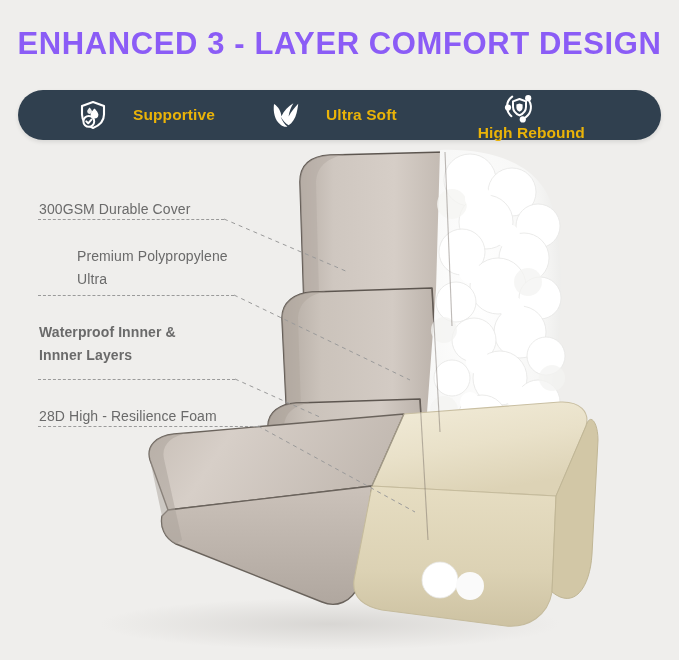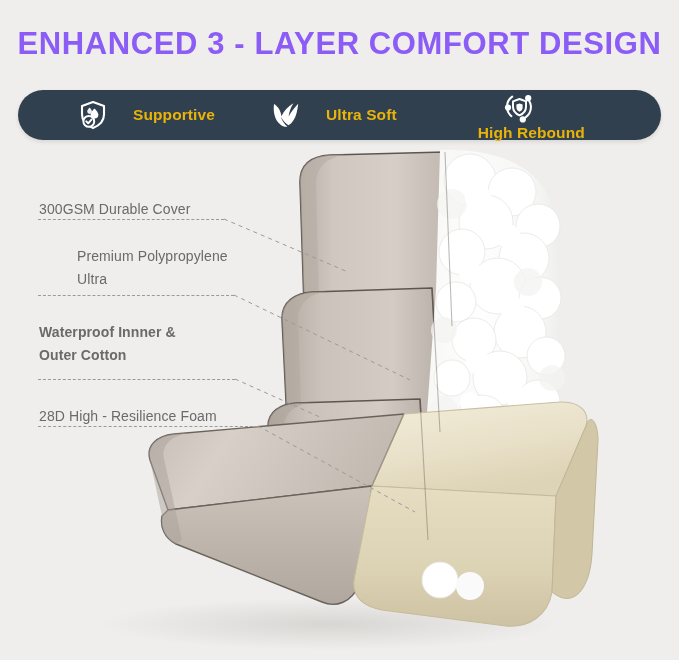--- a/index.html
+++ b/index.html
@@ -354,7 +354,7 @@
 
   <div class="callout c2">
     <div>Waterproof Innner &amp;</div>
-    <div>Outer Cotton</div>
+    <div>Innner Layers</div>
   </div>
 
   <div class="callout c3">

